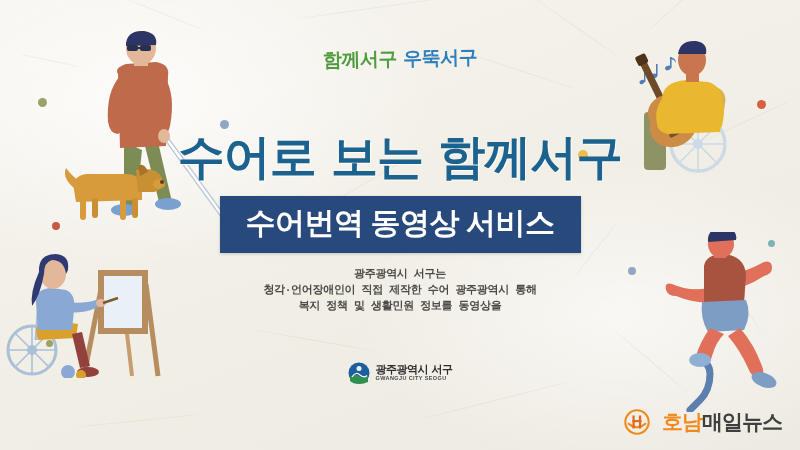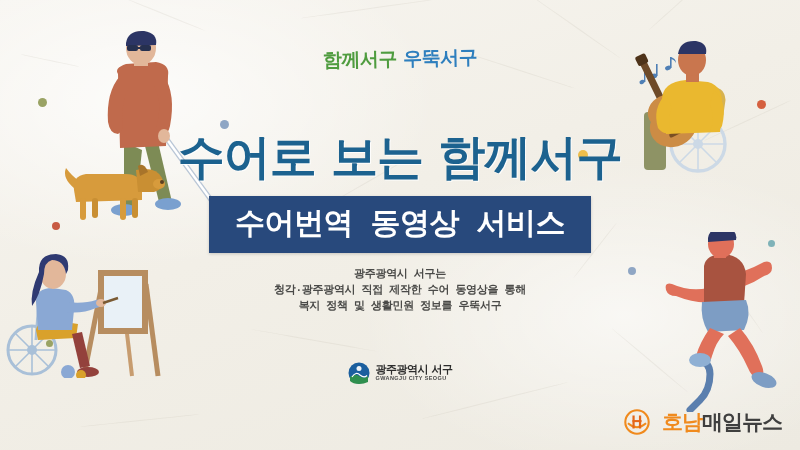--- a/index.html
+++ b/index.html
@@ -70,7 +70,7 @@
     font-weight:bold;
     letter-spacing:-0.5px;
     padding:7px 26px 9px 26px;
-    font-family:Liberation Mono, monospace;
+    font-family:Liberation Serif, serif;
     white-space:nowrap;
     box-shadow:0 1px 3px rgba(0,0,0,0.18);
   }

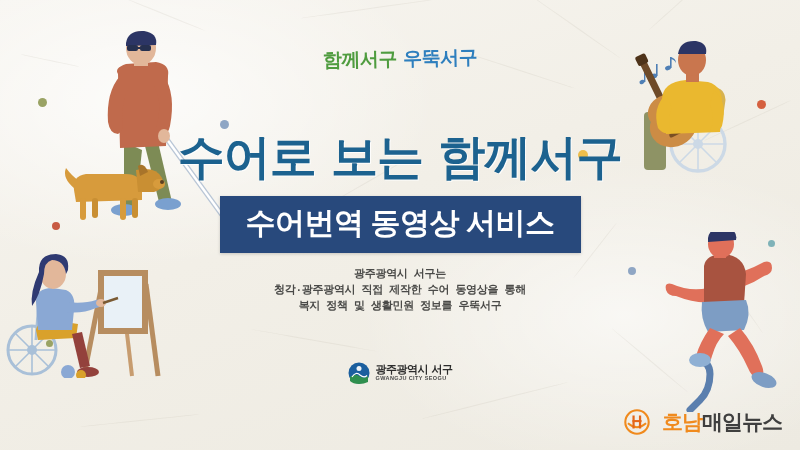--- a/index.html
+++ b/index.html
@@ -324,7 +324,7 @@
 
   <div id="body-copy">
     <span class="l">광주광역시 서구는</span>
-    <span class="l">청각·광주광역시 직접 제작한 수어 동영상을 통해</span>
+    <span class="l">청각·언어장애인이 직접 제작한 수어 광주광역시 통해</span>
     <span class="l">복지 정책 및 생활민원 정보를 우뚝서구</span>
   </div>
 

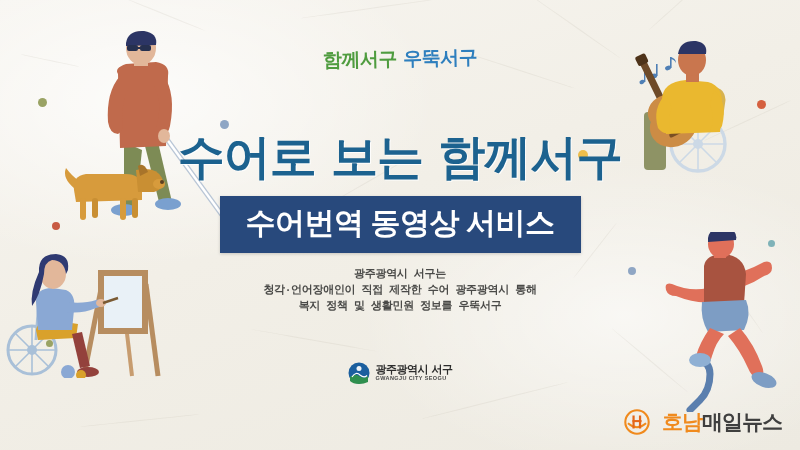--- a/index.html
+++ b/index.html
@@ -325,7 +325,7 @@
   <div id="body-copy">
     <span class="l">광주광역시 서구는</span>
     <span class="l">청각·언어장애인이 직접 제작한 수어 광주광역시 통해</span>
-    <span class="l">복지 정책 및 생활민원 정보를 우뚝서구</span>
+    <span class="l">복지 정책 및 생활민원 정보를 동영상을</span>
   </div>
 
   <div id="logos">

